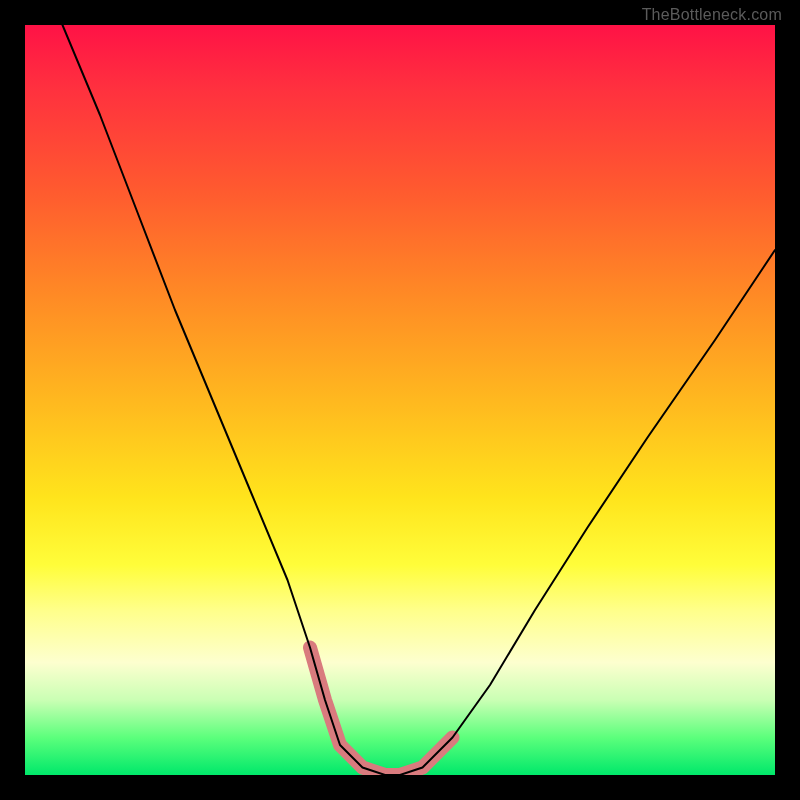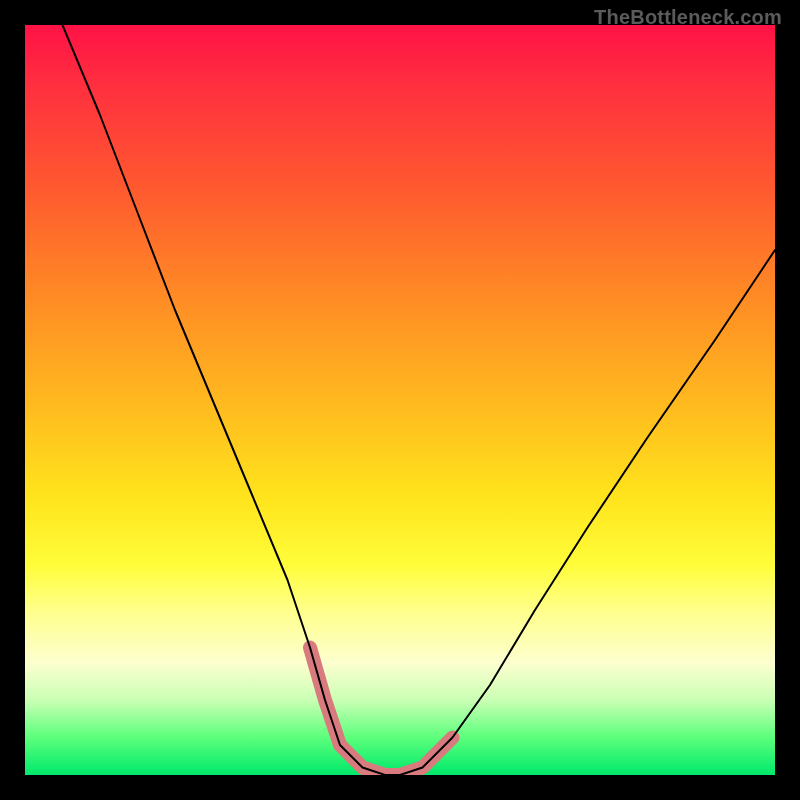--- a/index.html
+++ b/index.html
@@ -22,8 +22,8 @@
     top: 6px;
     right: 18px;
     color: #5b5b5b;
-    font-size: 20px;
-    font-weight: 700;
+    font-size: 16px;
+    font-weight: 400;
     letter-spacing: 0.2px;
     z-index: 10;
   }

